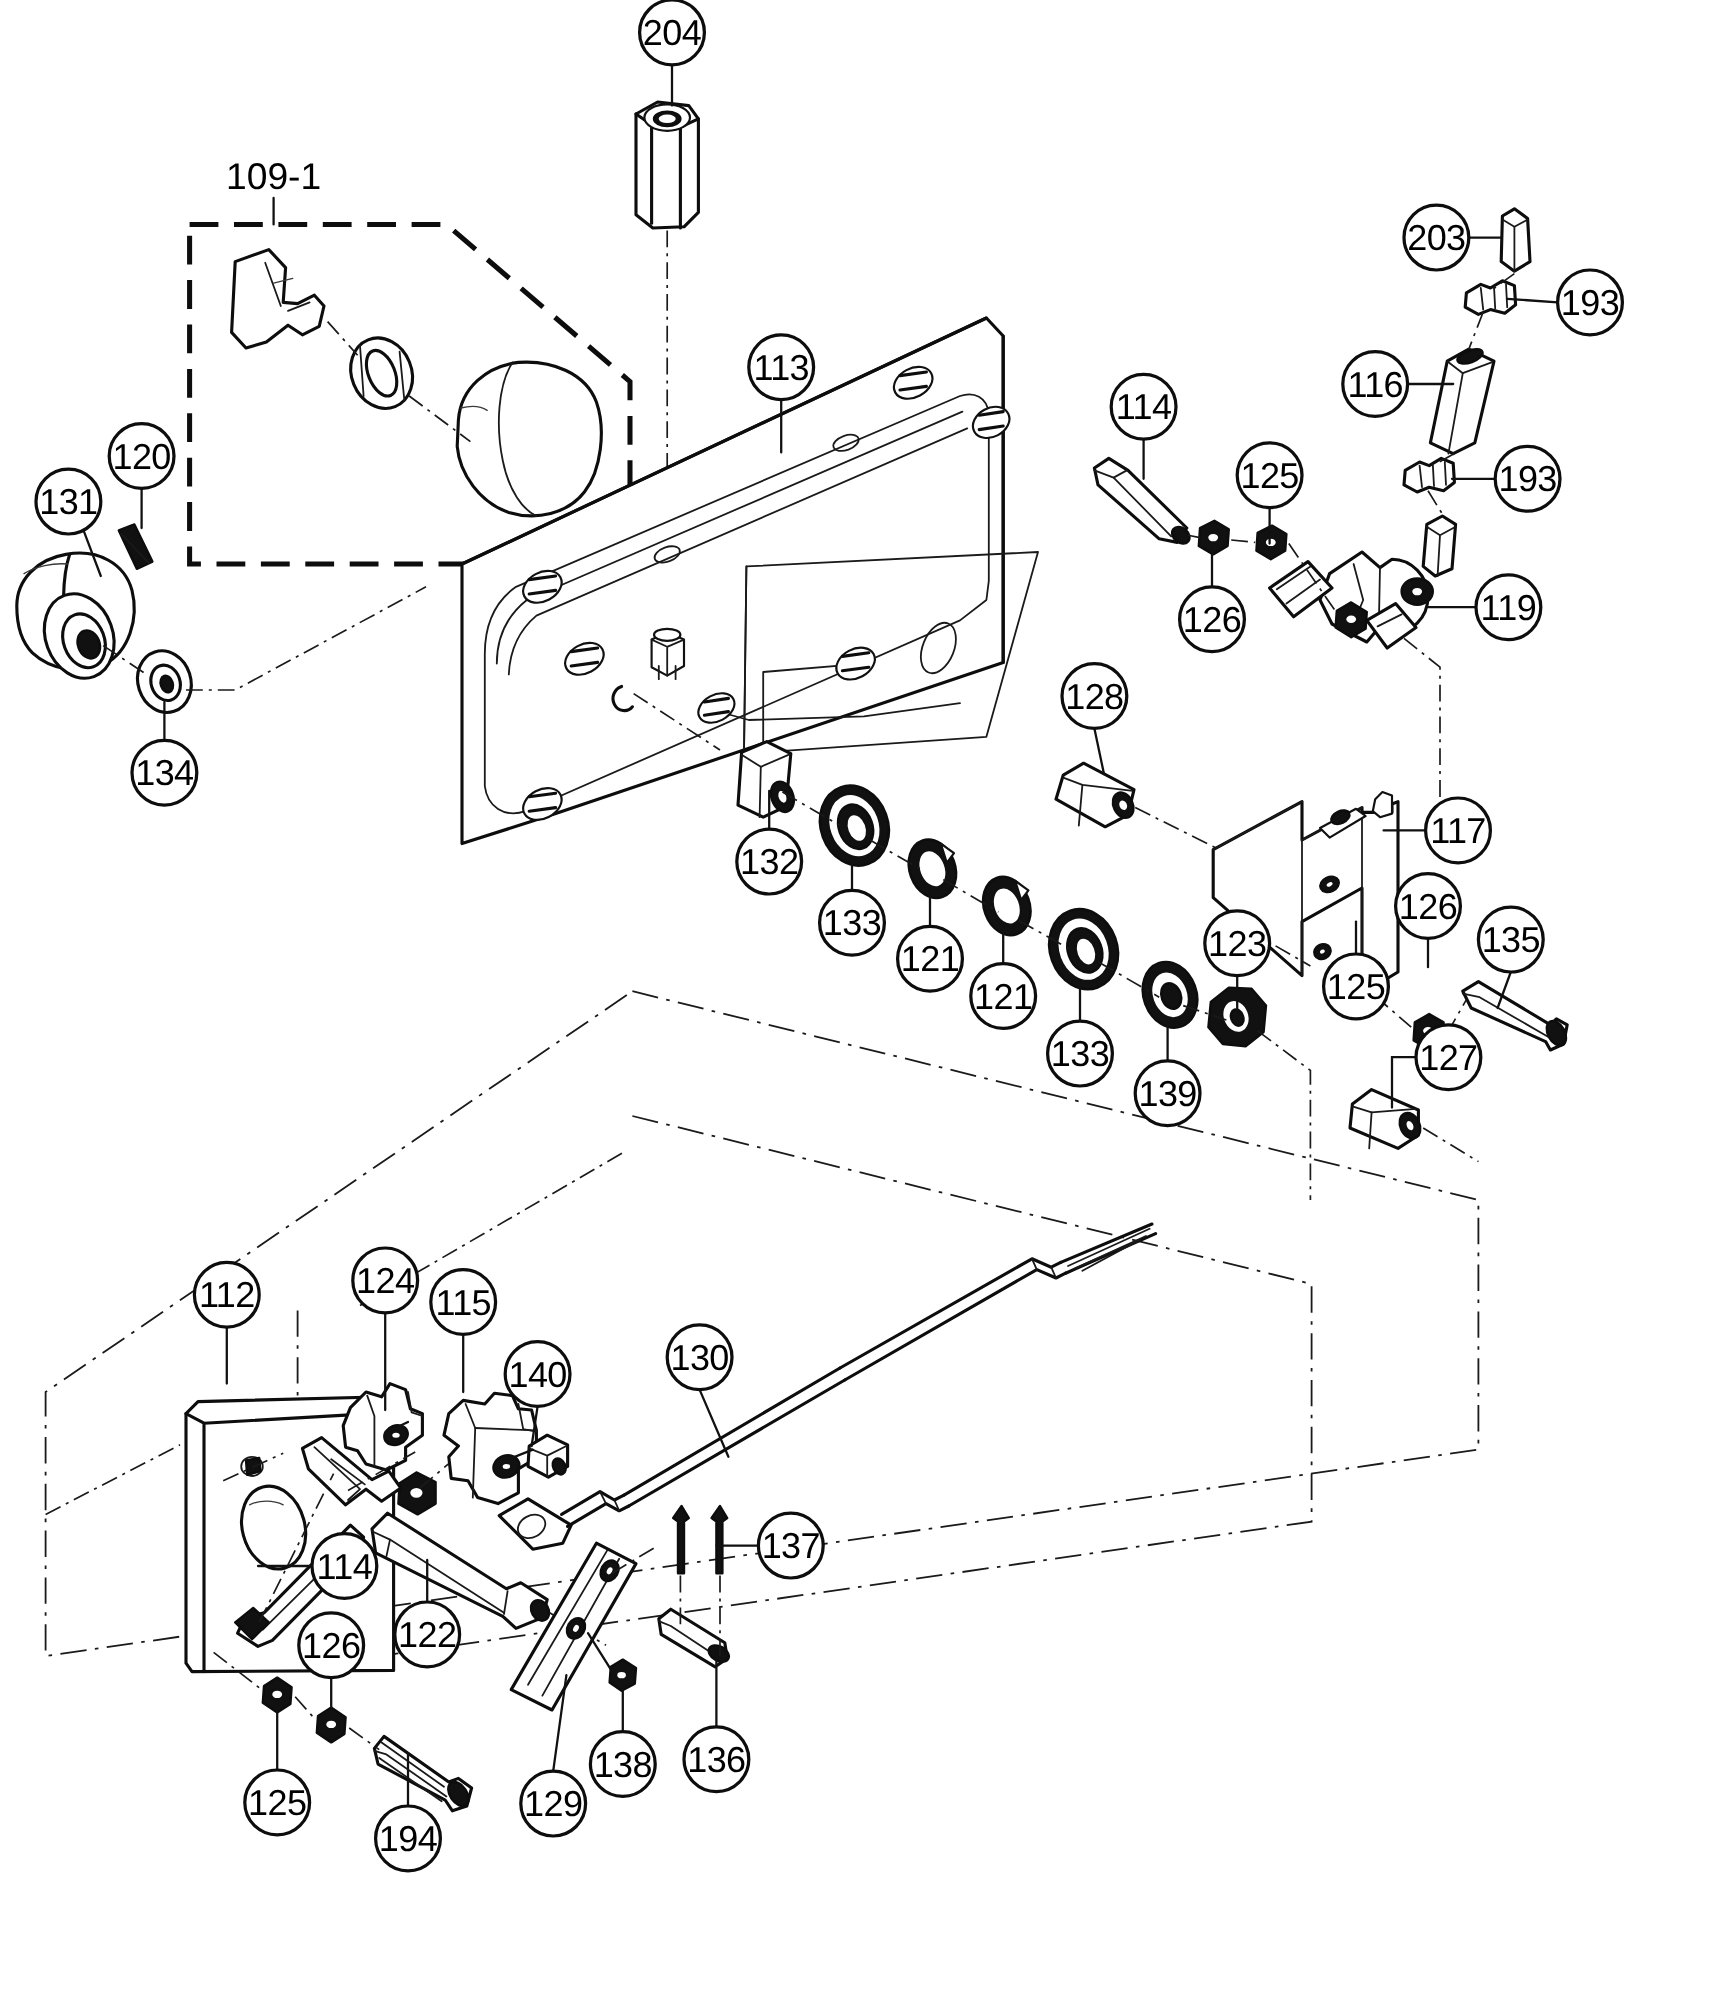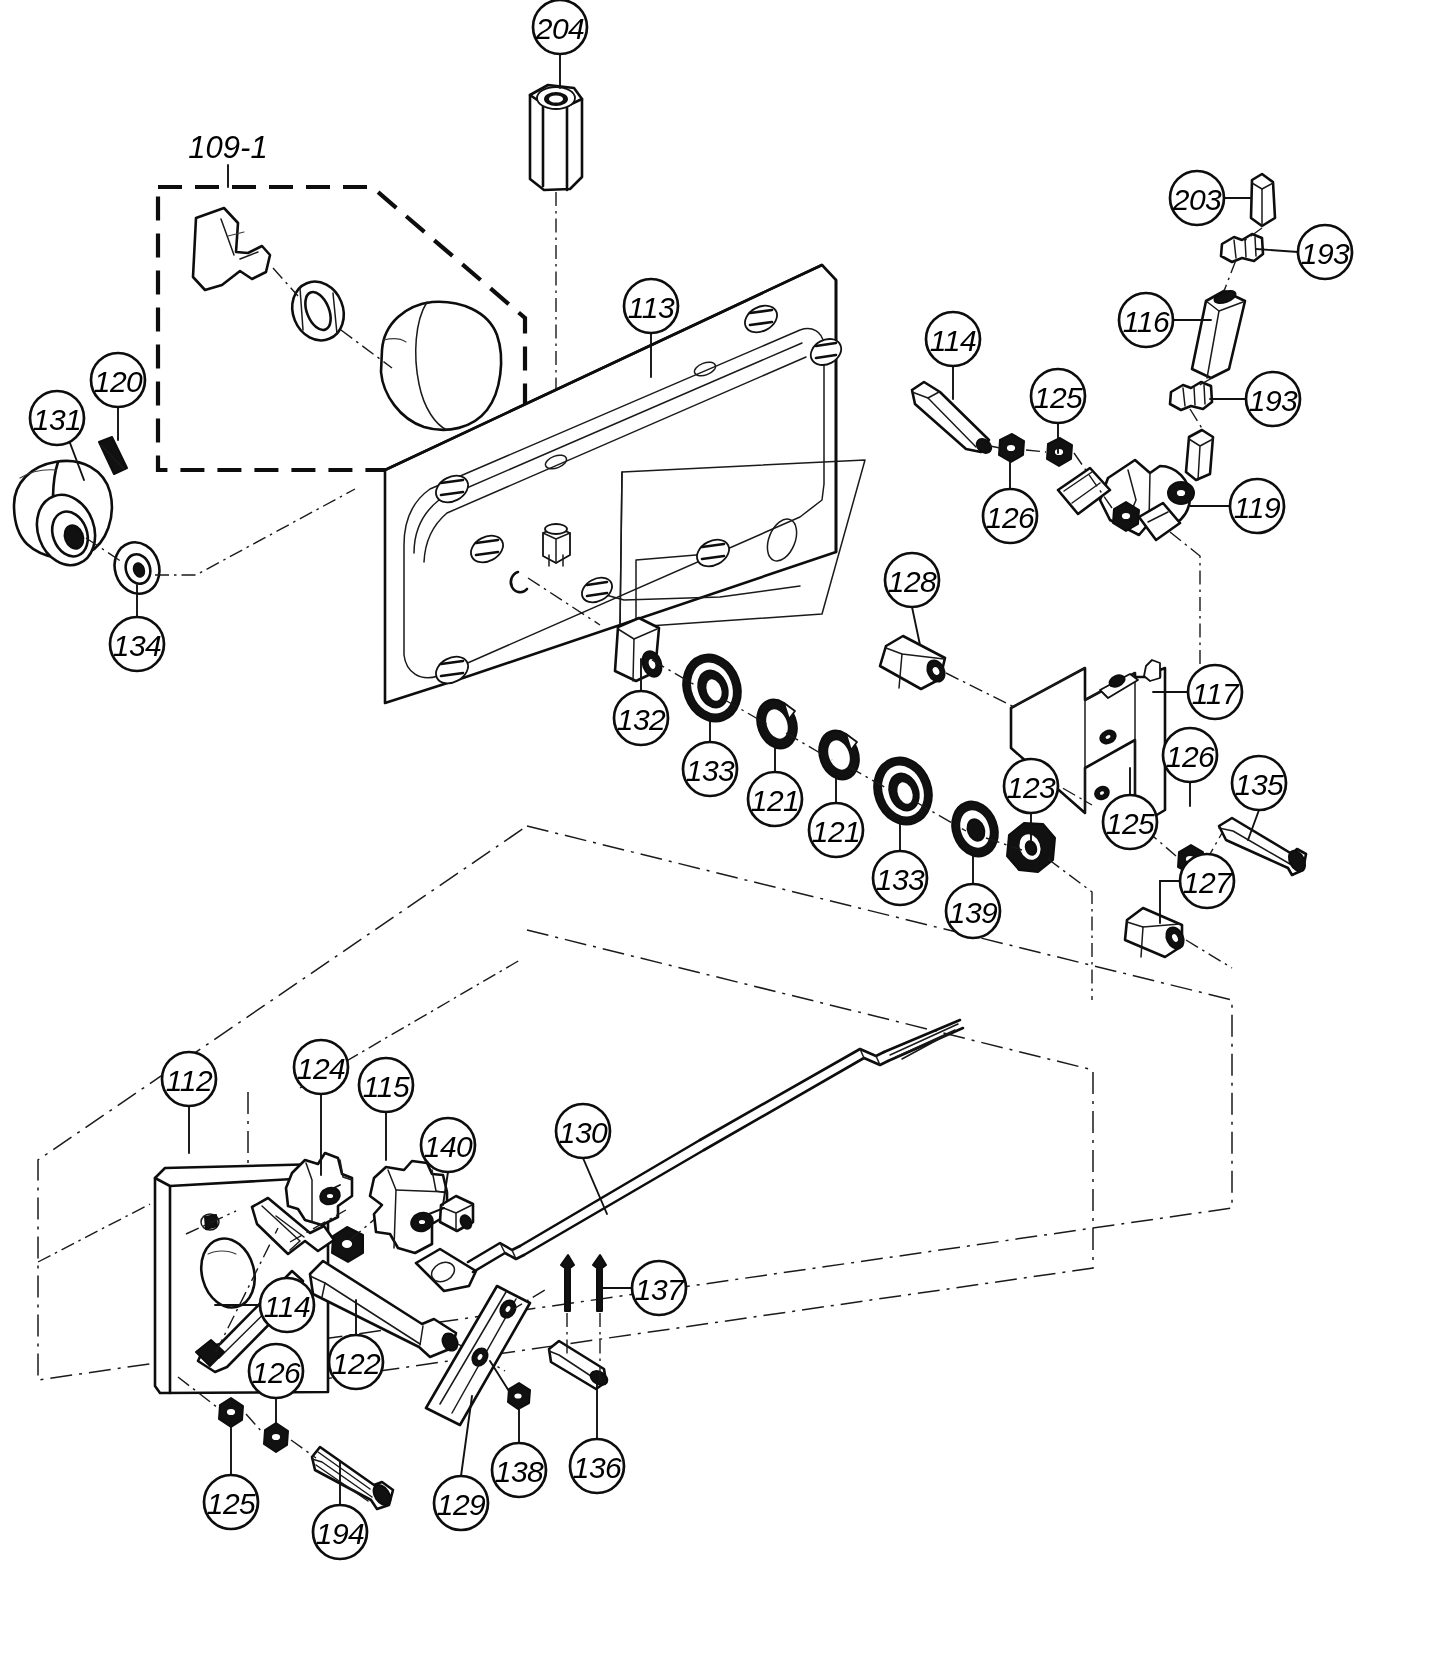--- a/index.html
+++ b/index.html
@@ -17,7 +17,6 @@
     height: 1679px;
     background: #ffffff;
     overflow: hidden;
-    font-style: italic;
   }
   #sheet svg {
     position: absolute;

